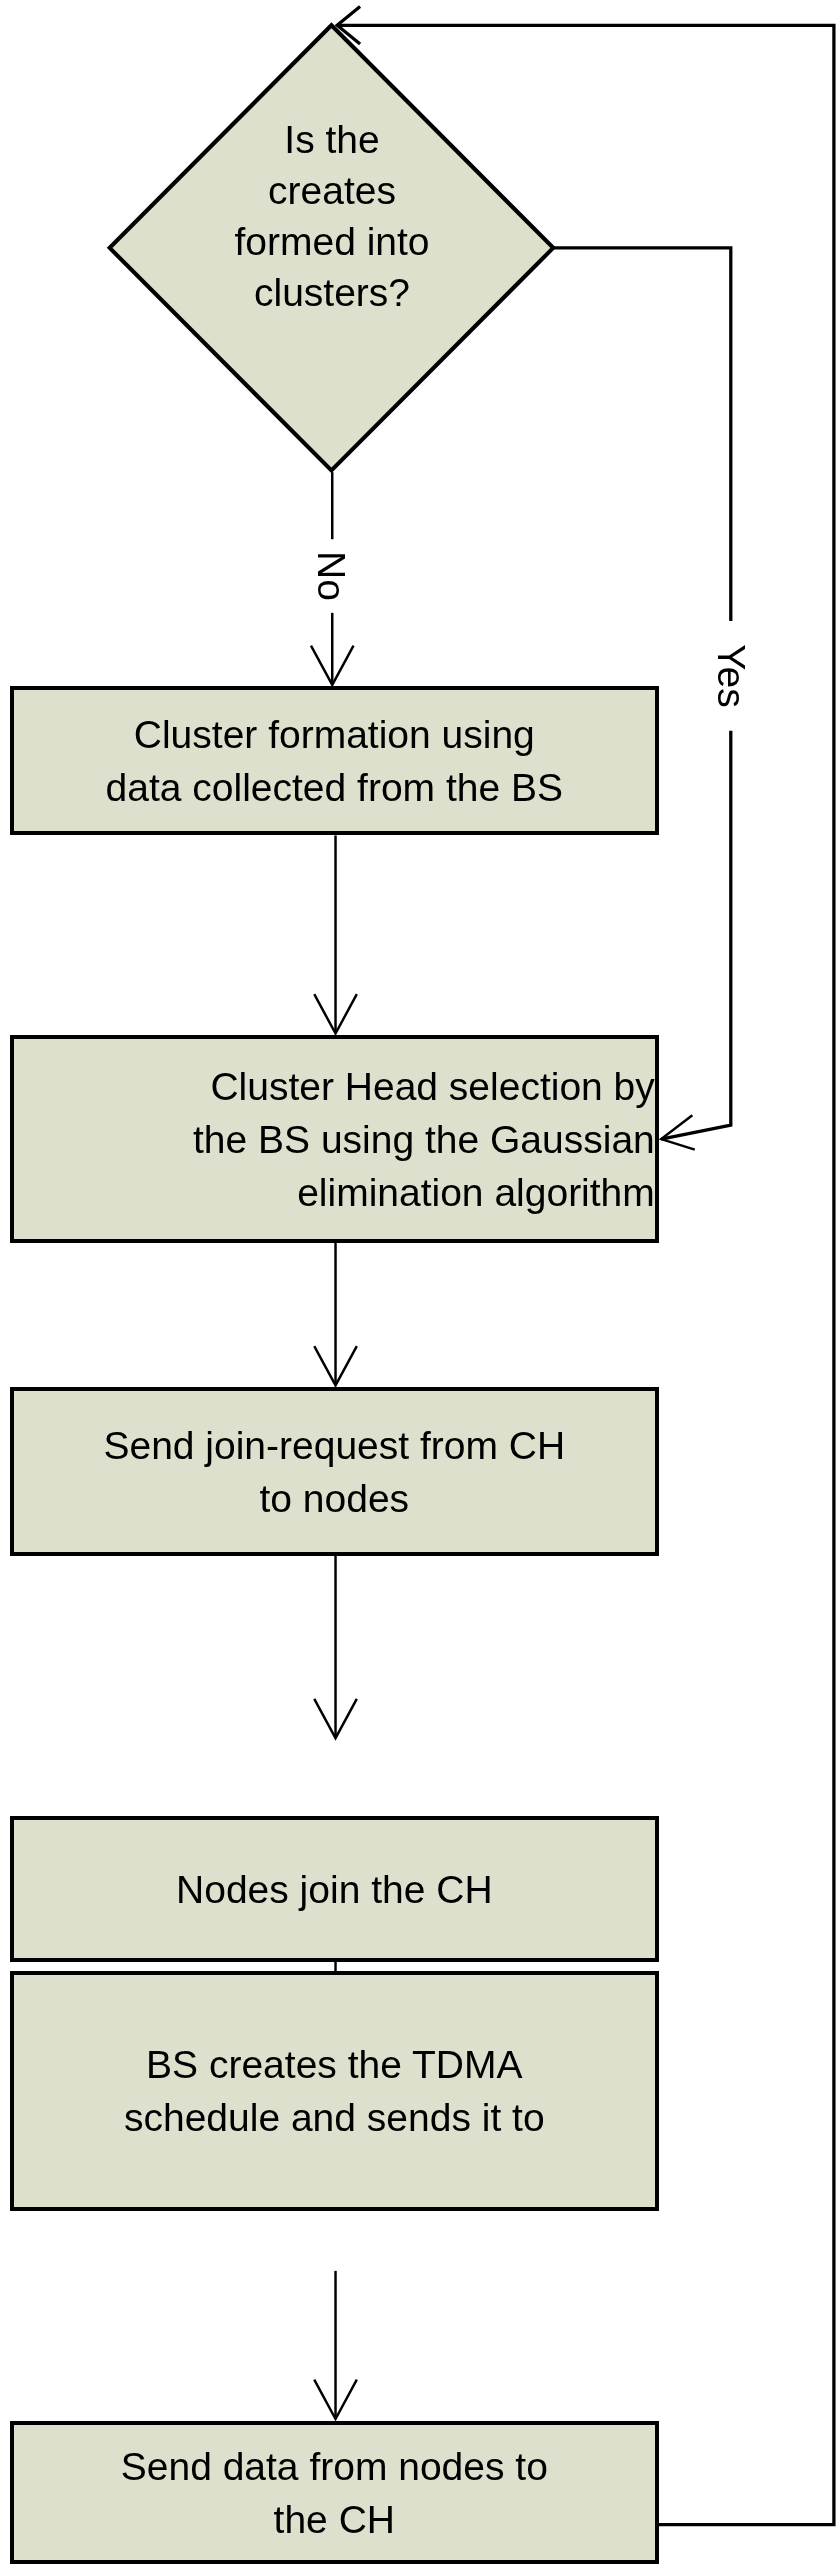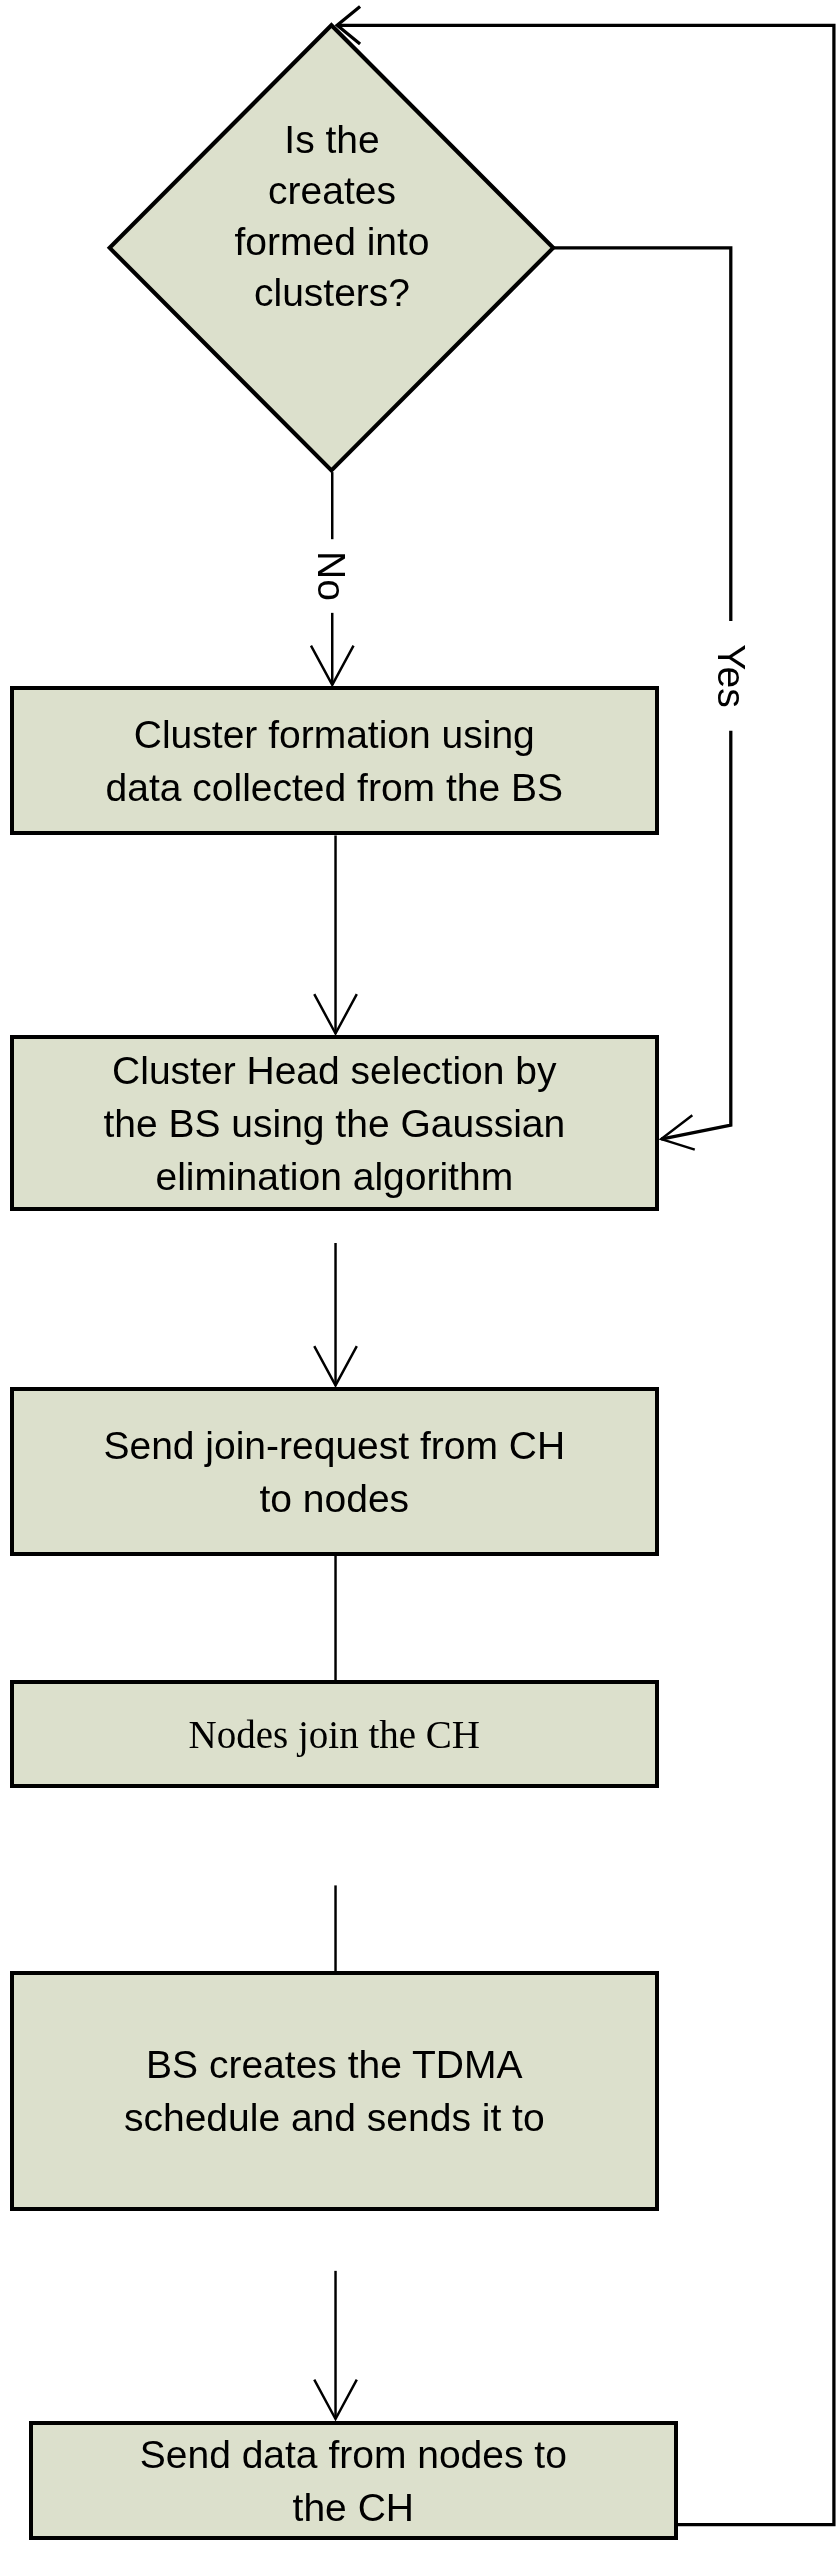--- a/index.html
+++ b/index.html
@@ -106,7 +106,7 @@
     <div class="box-line">data collected from the BS</div>
   </div>
 
-  <div class="flow-box" style="top:1035px;height:176px;">
+  <div class="flow-box" style="top:1035px;height:208px;align-items:flex-end;">
     <div class="box-line">Cluster Head selection by</div>
     <div class="box-line">the BS using the Gaussian</div>
     <div class="box-line">elimination algorithm</div>

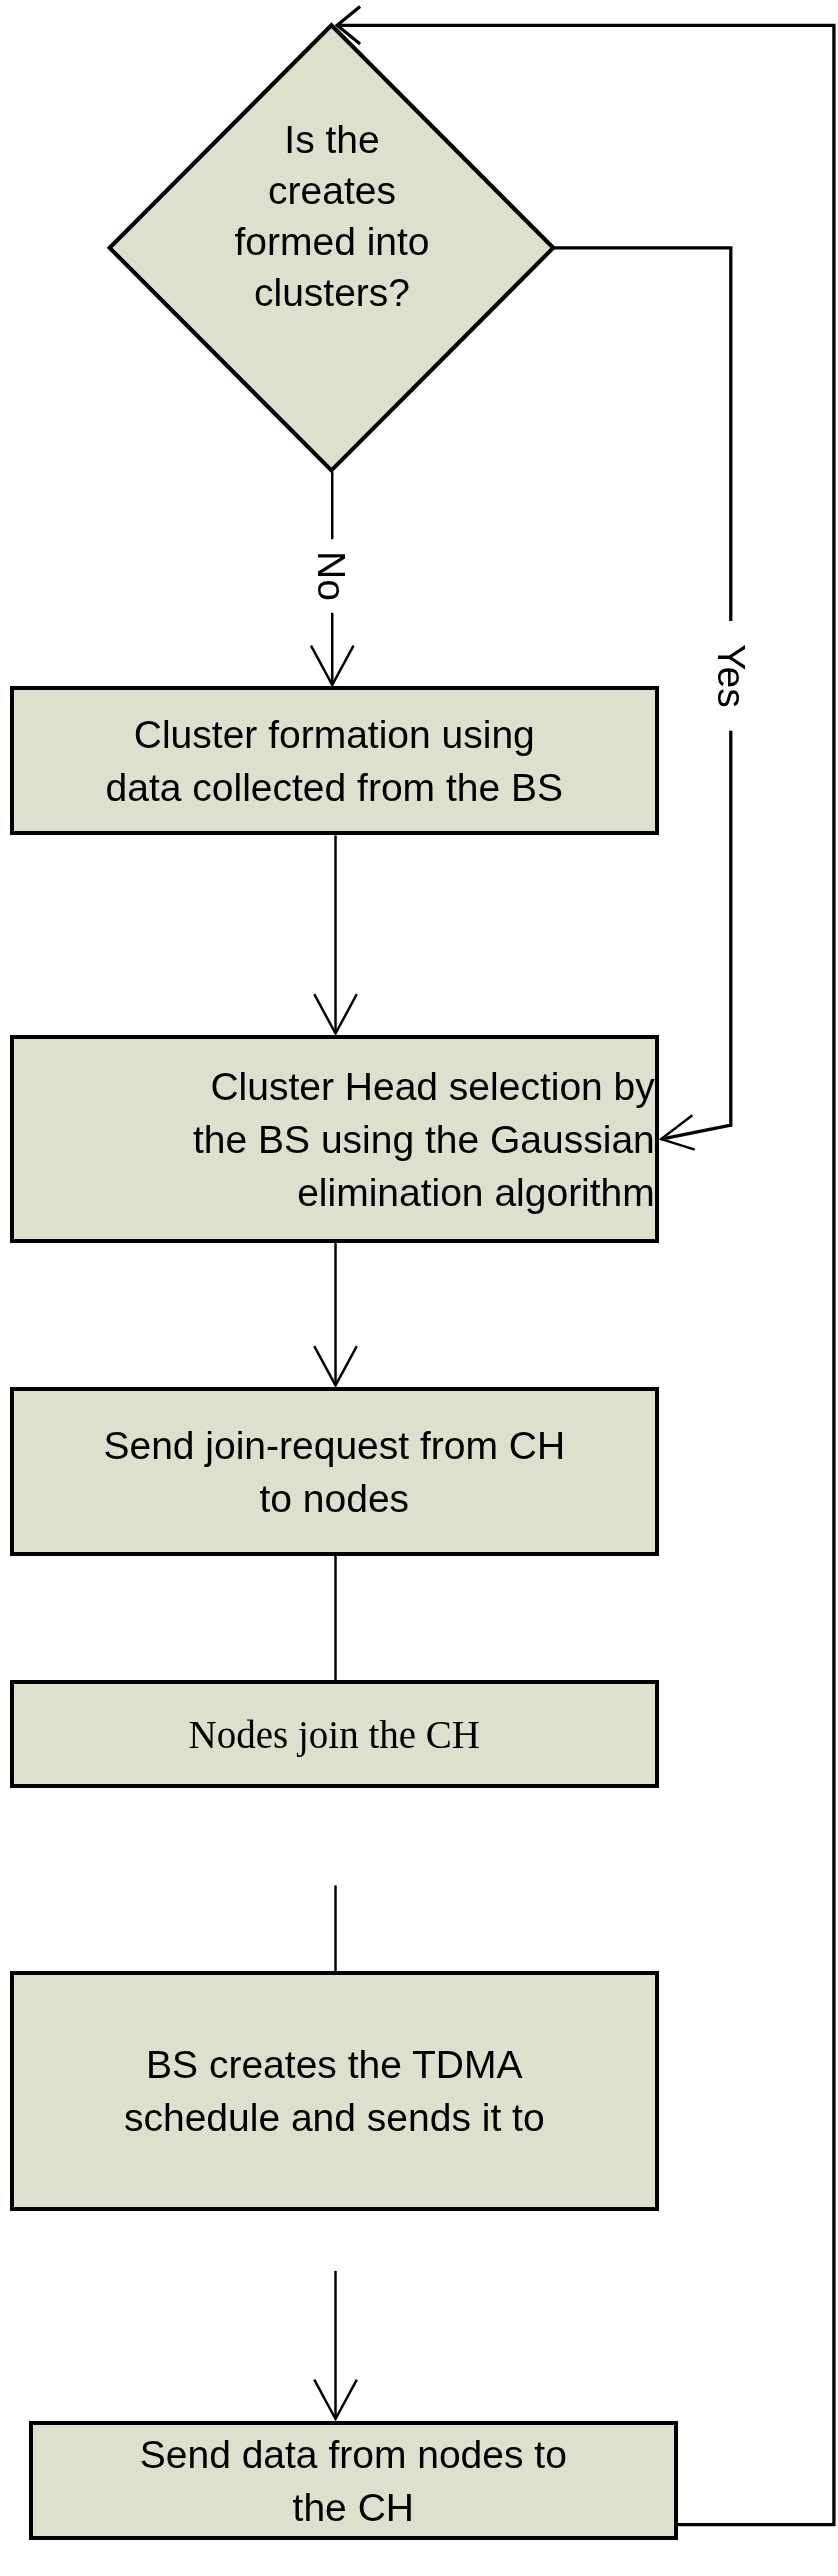--- a/index.html
+++ b/index.html
@@ -117,7 +117,7 @@
     <div class="box-line">to nodes</div>
   </div>
 
-  <div class="flow-box" style="top:1680px;height:108px;font-family:Liberation Serif, serif;">
+  <div class="flow-box" style="top:1816px;height:146px;">
     <div class="box-line">Nodes join the CH</div>
   </div>
 

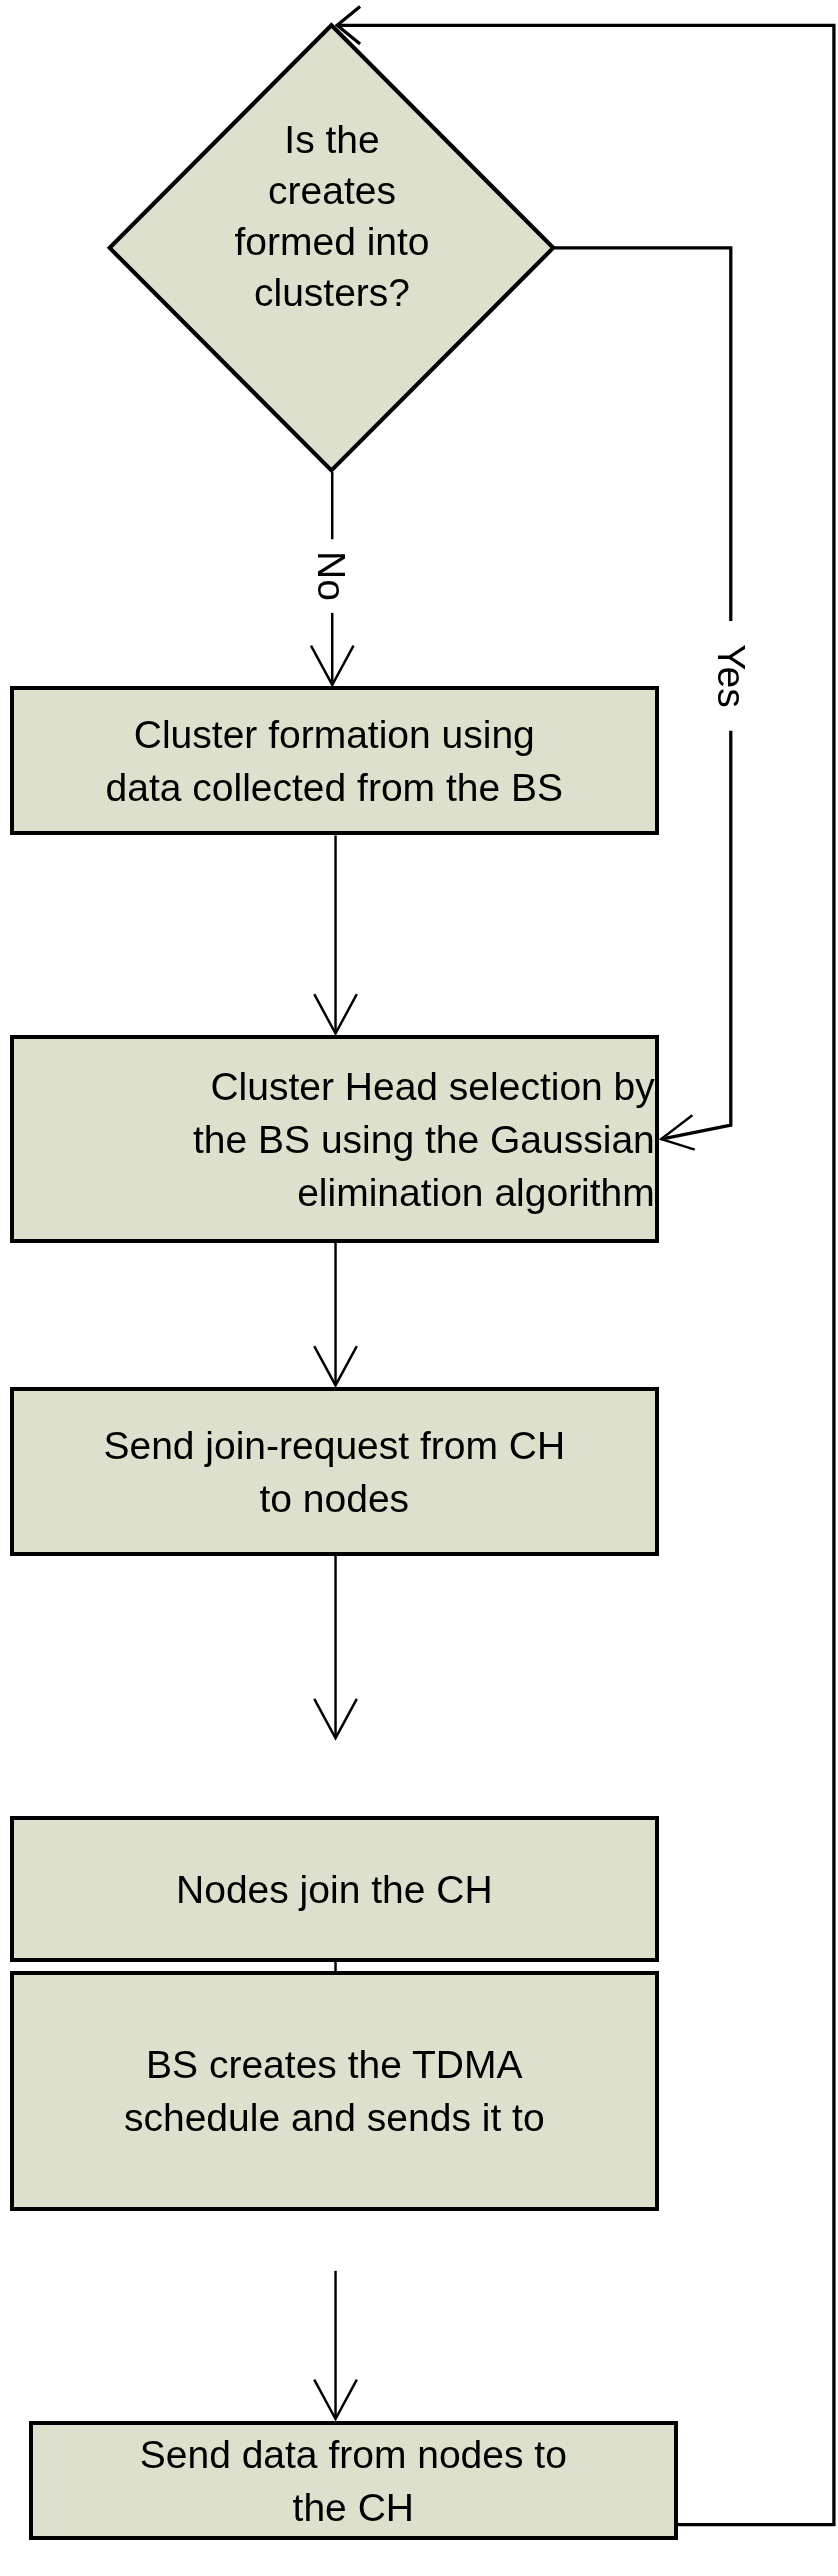--- a/index.html
+++ b/index.html
@@ -126,7 +126,7 @@
     <div class="box-line">schedule and sends it to</div>
   </div>
 
-  <div class="flow-box" style="top:2421px;height:119px;margin-left:19px;">
+  <div class="flow-box" style="top:2421px;height:143px;">
     <div class="box-line">Send data from nodes to</div>
     <div class="box-line">the CH</div>
   </div>

